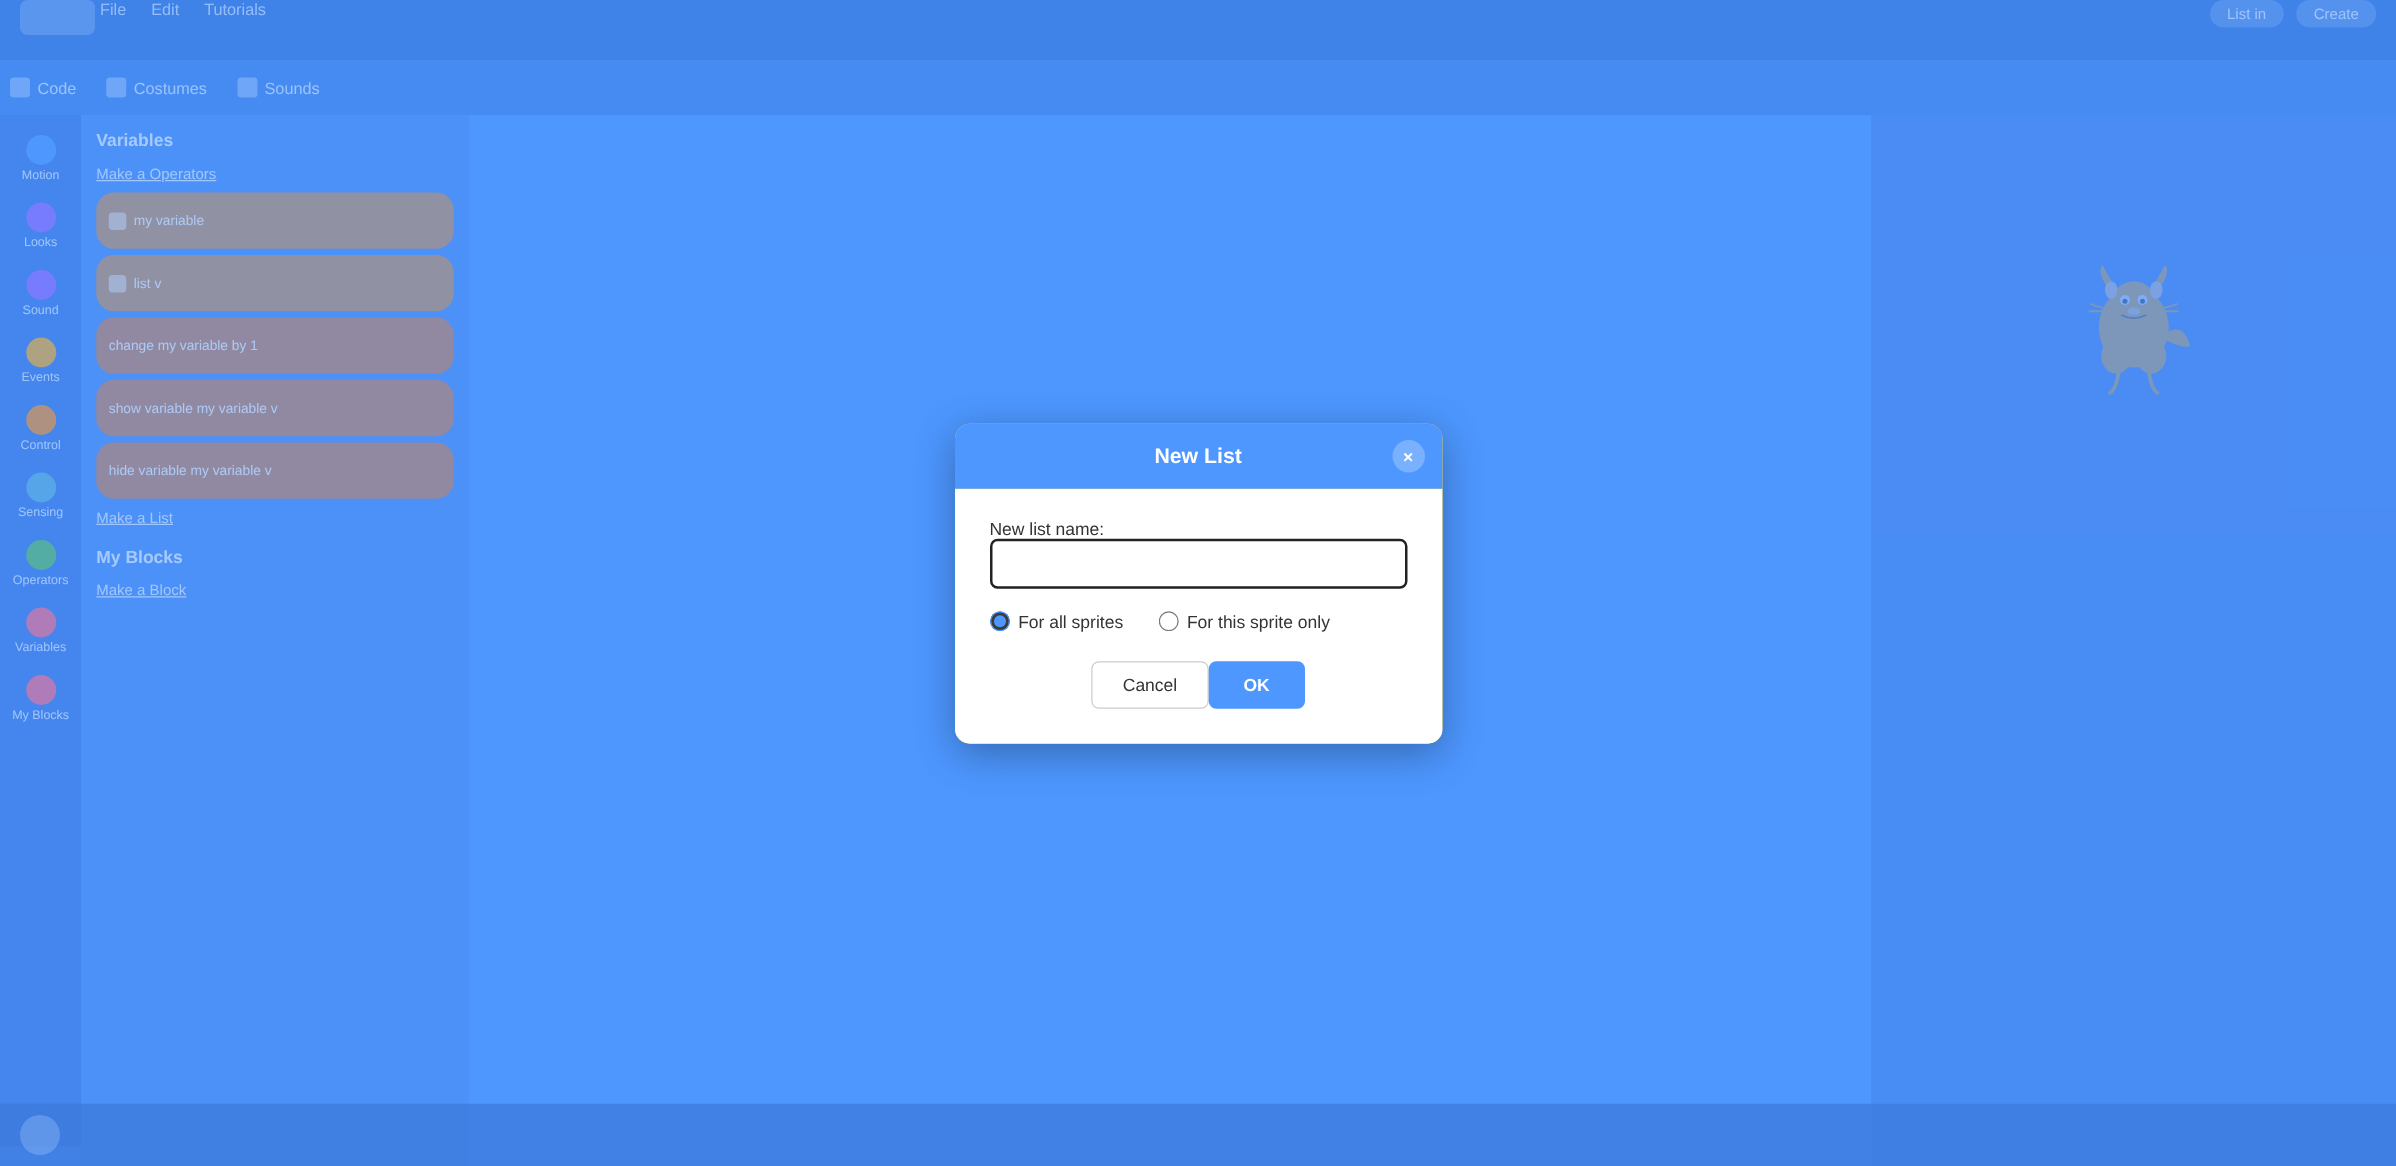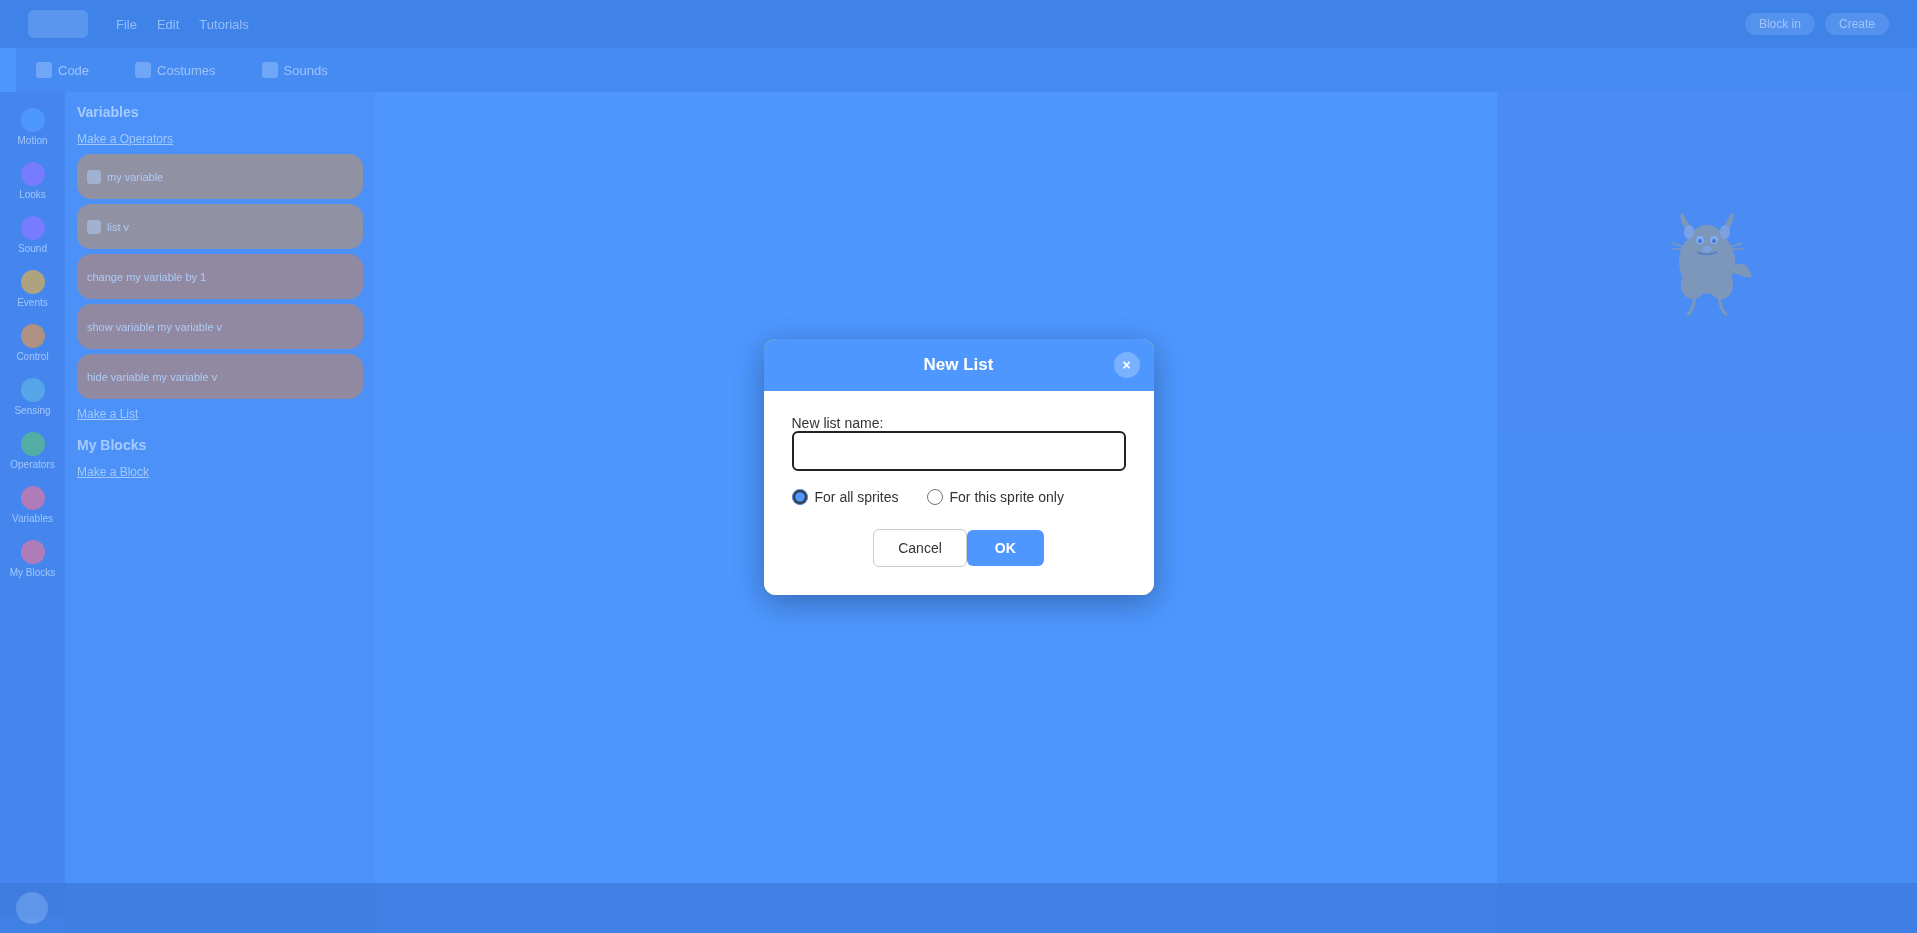--- a/index.html
+++ b/index.html
@@ -27,9 +27,9 @@
       height: 48px;
       background: rgba(50, 110, 210, 0.9);
       display: flex;
-      align-items: center;
-      padding: 0 28px;
-      gap: 28px;
+      align-items: flex-start;
+      padding: 0 16px;
+      gap: 4px;
       z-index: 1;
     }
     .top-bar-logo {

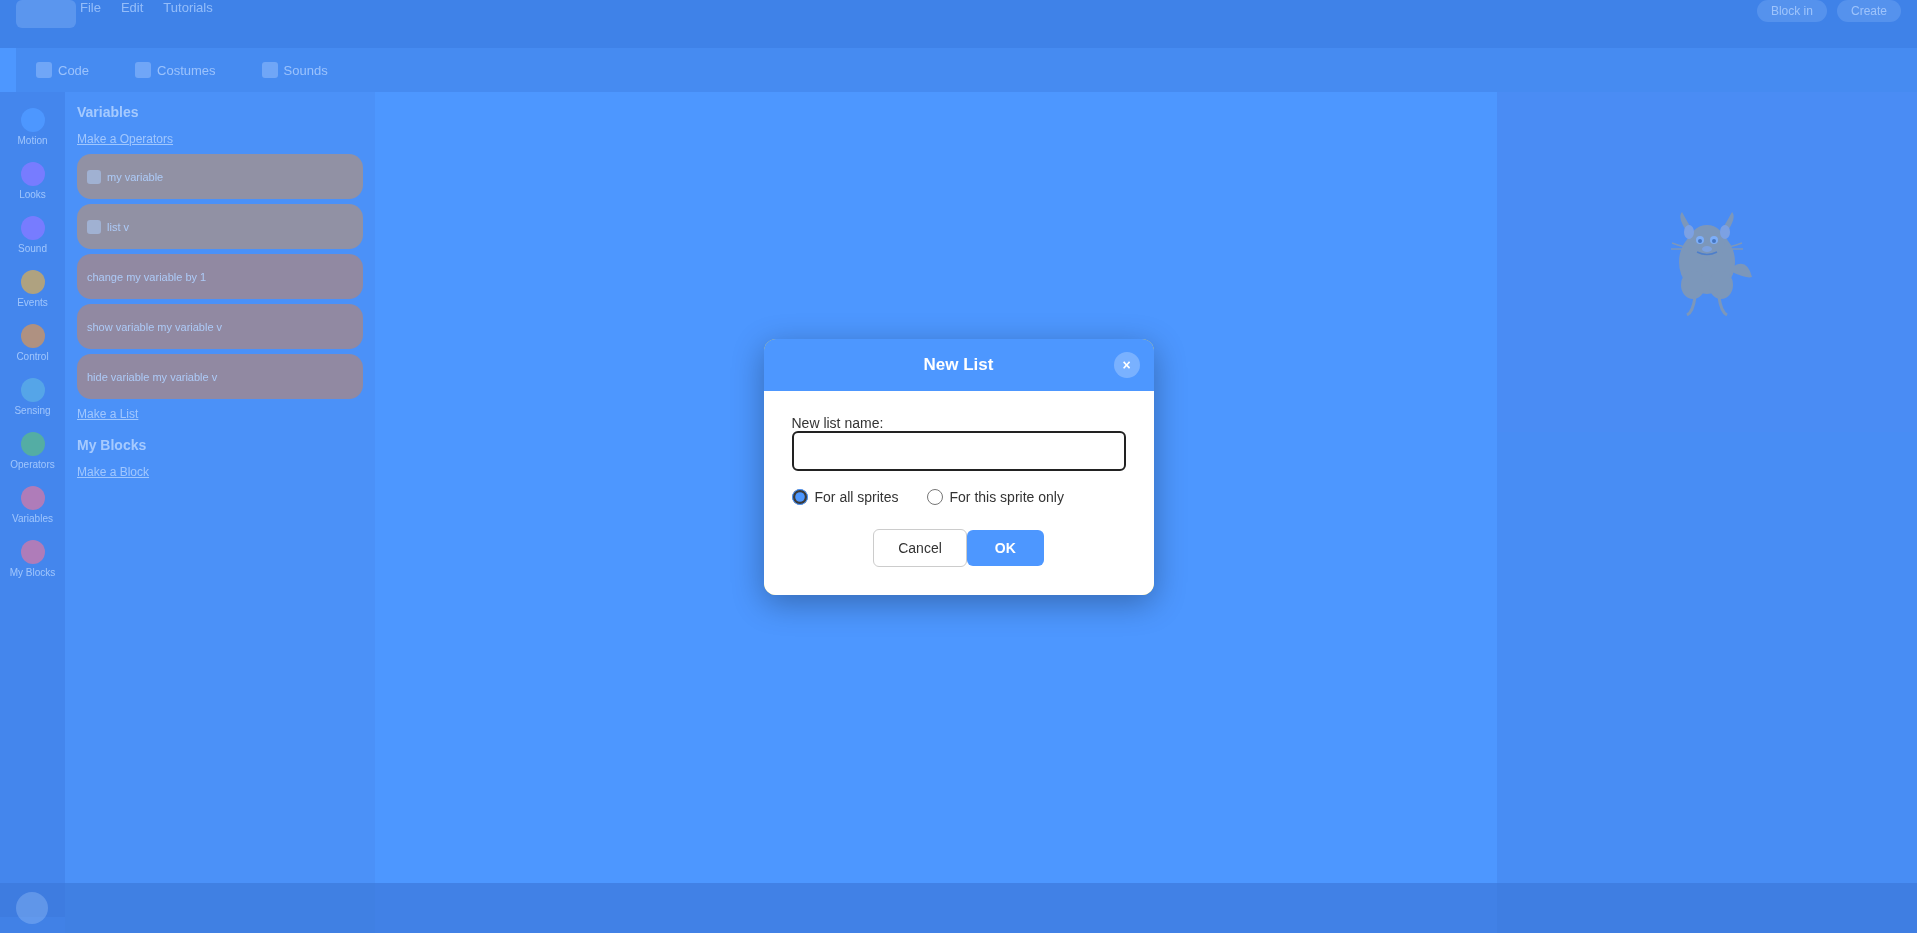--- a/index.html
+++ b/index.html
@@ -335,7 +335,7 @@
     <span>Tutorials</span>
   </div>
   <div class="top-bar-right">
-    <button class="top-bar-btn">Block in</button>
+    <button class="top-bar-btn">List in</button>
     <button class="top-bar-btn">Create</button>
   </div>
 </div>

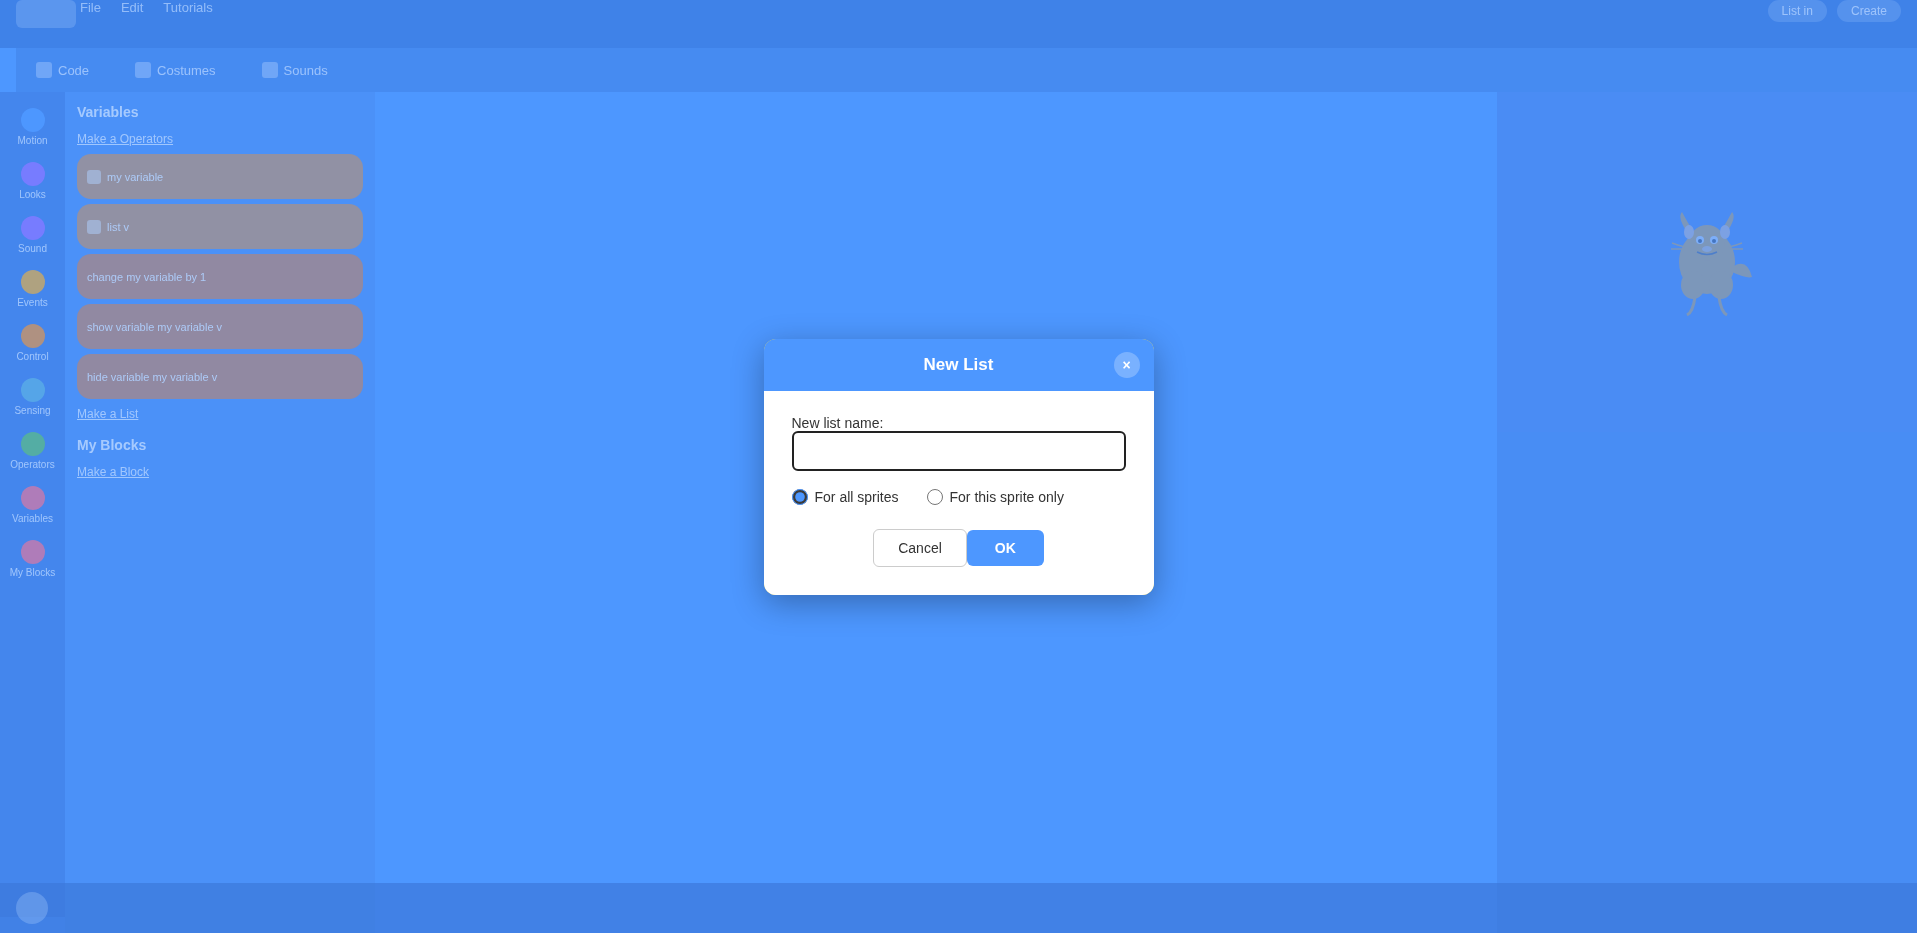--- a/index.html
+++ b/index.html
@@ -61,13 +61,13 @@
     
     .tab-bar {
       position: absolute;
-      top: 48px; left: 16px; right: 0;
+      top: 48px; left: 0; right: 0;
       height: 44px;
       background: rgba(60, 120, 220, 0.7);
       display: flex;
       align-items: center;
-      padding: 0 20px;
-      gap: 46px;
+      padding: 0 8px;
+      gap: 24px;
       z-index: 1;
     }
     .tab-item {

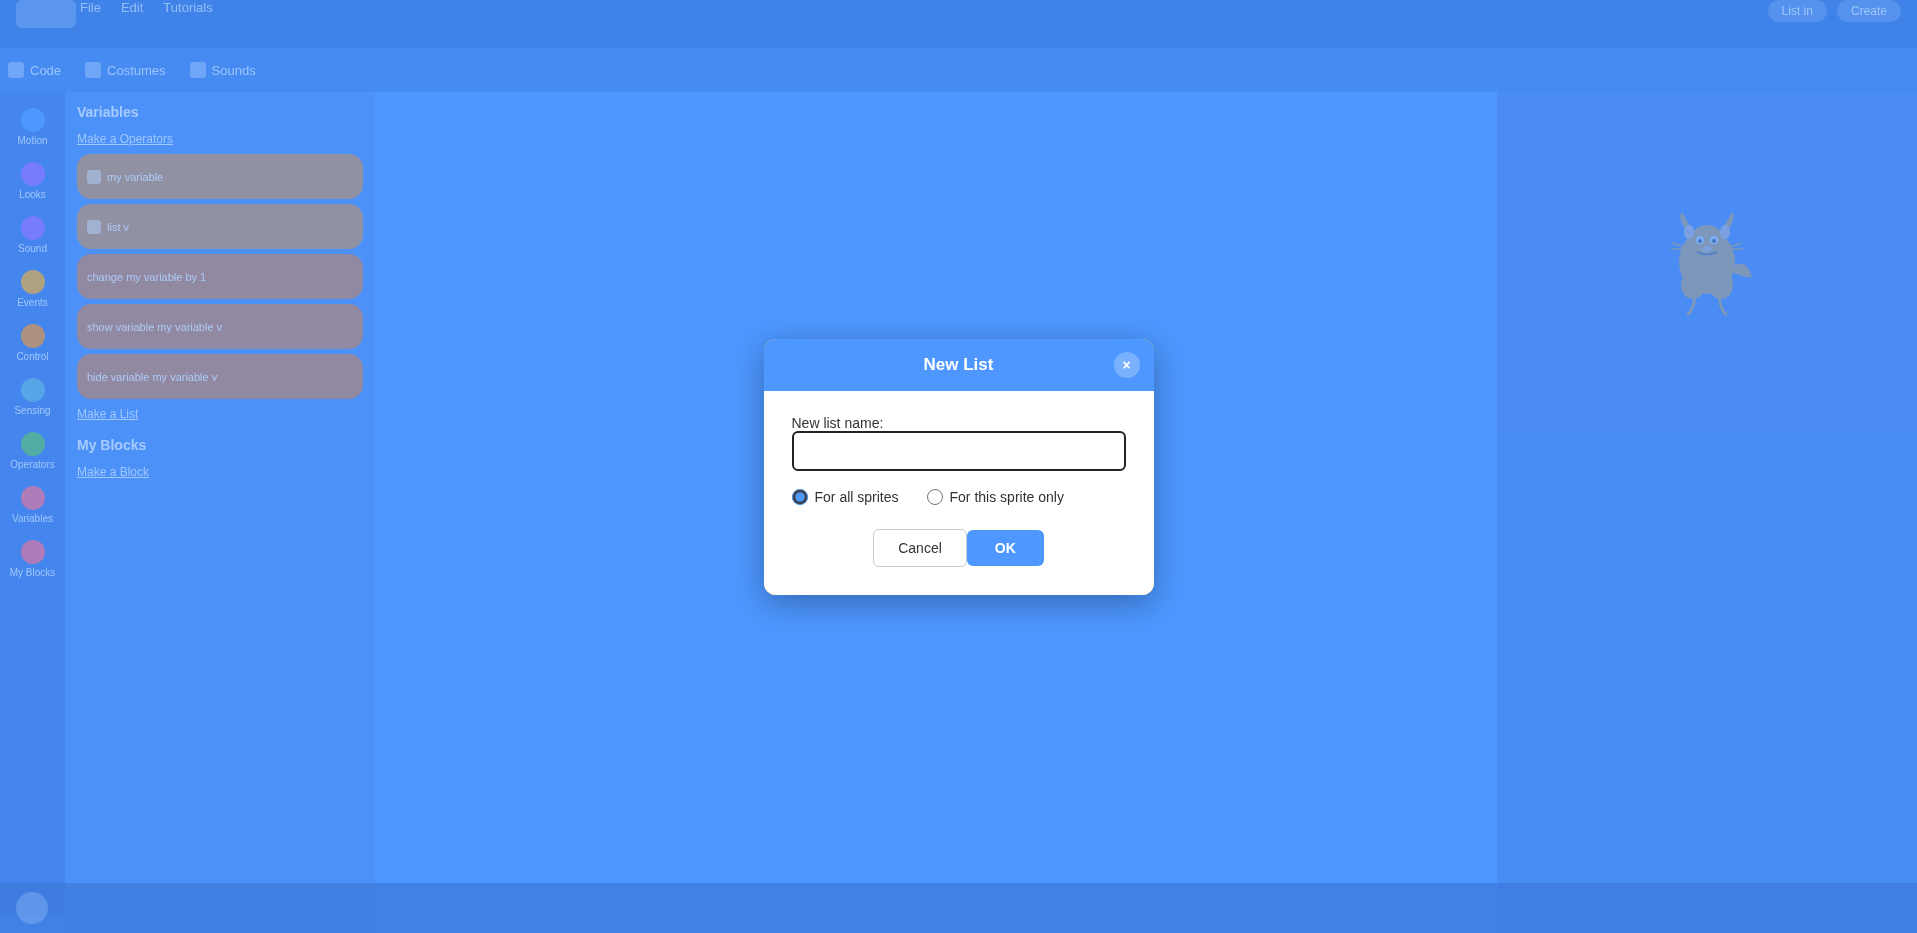--- a/index.html
+++ b/index.html
@@ -284,7 +284,6 @@
       display: flex;
       justify-content: center;
       gap: 0;
-      align-items: center;
     }
     .btn-cancel {
       padding: 10px 24px;

